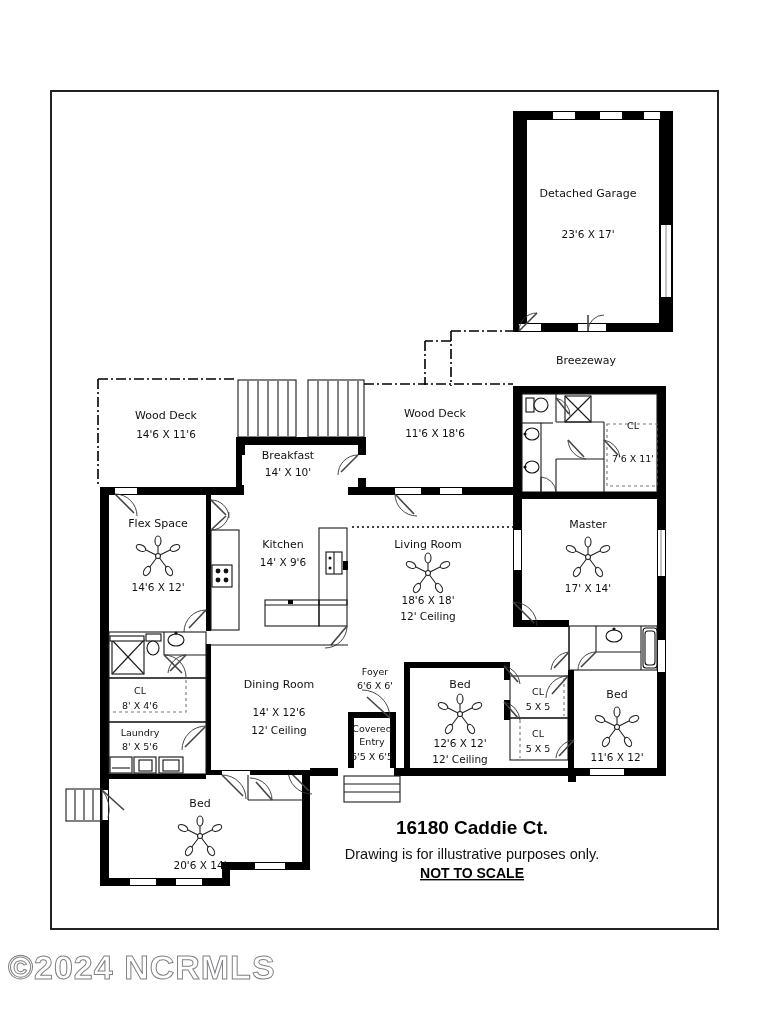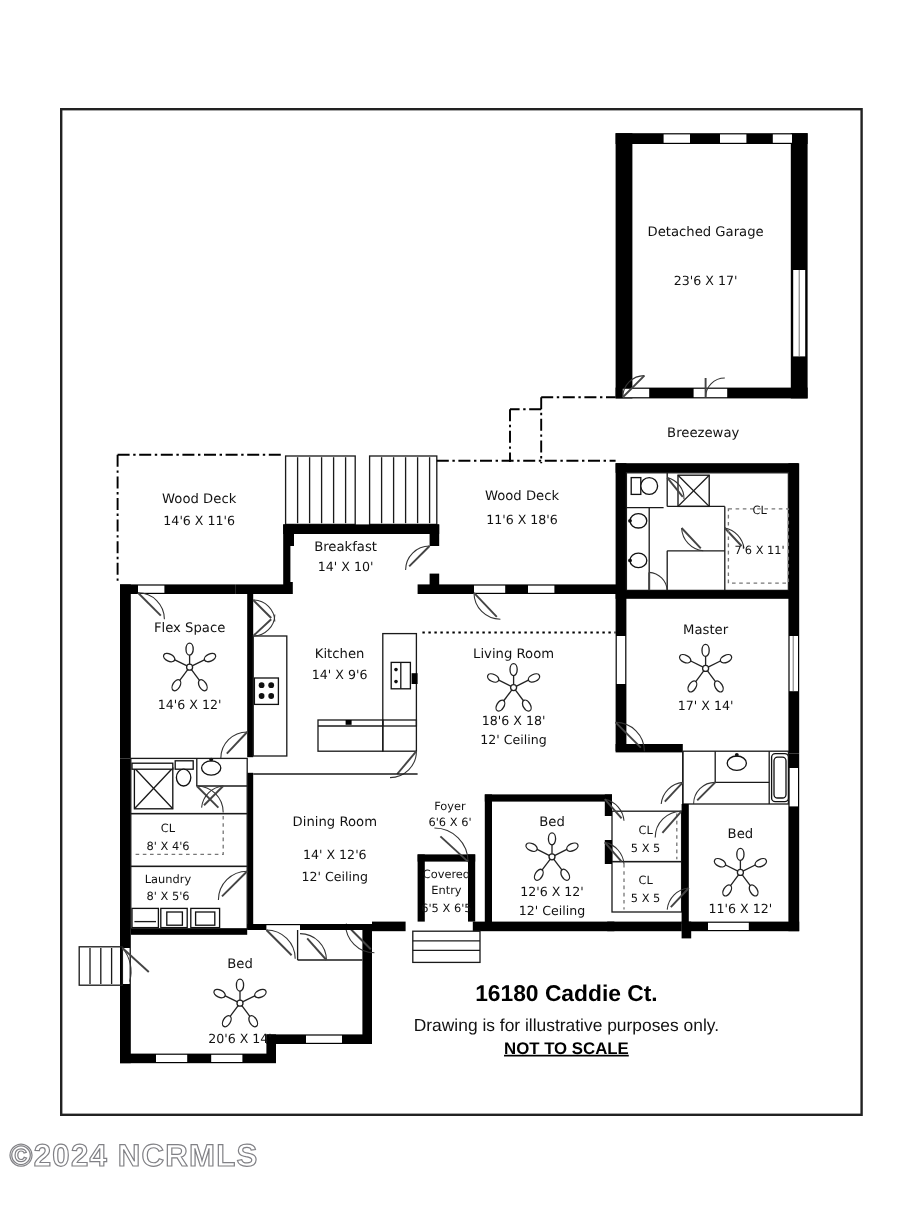--- a/index.html
+++ b/index.html
@@ -125,7 +125,7 @@
     left: 8px;
     top: 948px;
     font-family: "Liberation Sans", sans-serif;
-    font-size: 26px;
+    font-size: 34px;
     font-weight: bold;
     letter-spacing: 1px;
     color: transparent;

